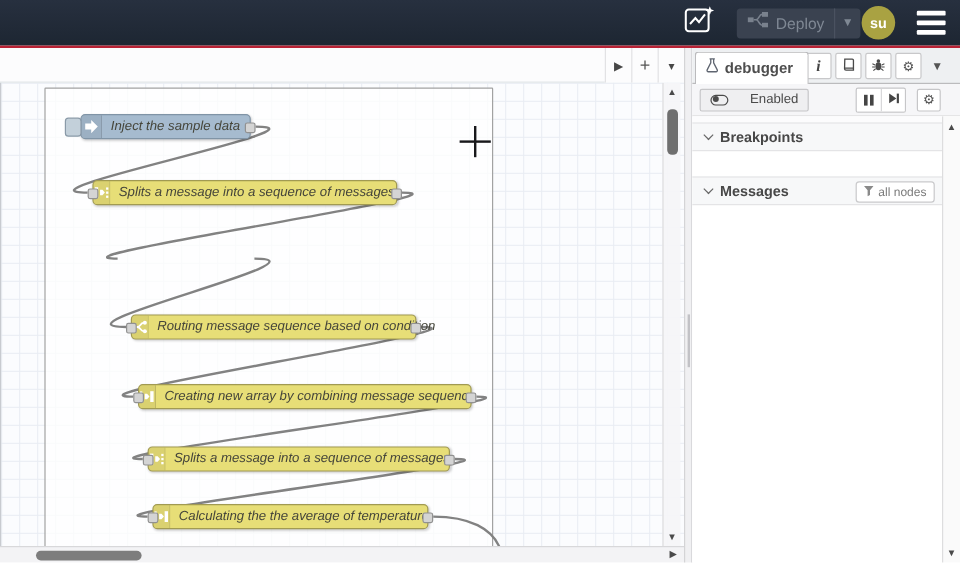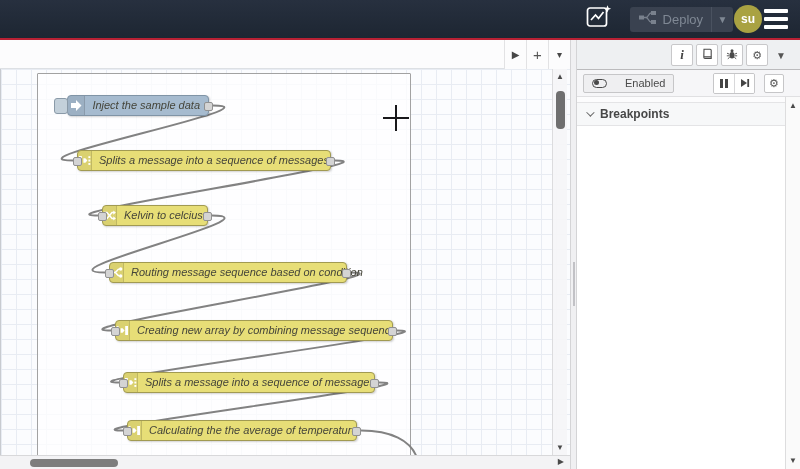--- a/index.html
+++ b/index.html
@@ -14,7 +14,7 @@
   .deploy-btn { height:25px; background:#3a4250; border-radius:3px; display:flex; align-items:center; padding:0 0 0 9px; margin-right:1px; cursor:default; }
   .deploy-btn .lbl { color:#7f8894; font-size:13px; margin:0 8px 0 7px; }
   .deploy-dd { width:22px; height:25px; border-left:1px solid #4a5260; display:flex; align-items:center; justify-content:center; color:#7f8894; font-size:10px; }
-  .avatar { width:28px; height:28px; border-radius:50%; background:#a9a242; color:#fff; font-size:12px; font-weight:bold; display:flex; align-items:center; justify-content:center; cursor:pointer; }
+  .avatar { width:28px; height:28px; border-radius:50%; background:#a9a242; color:#fff; font-size:12px; font-weight:bold; display:flex; align-items:center; justify-content:center; margin-right:16px; cursor:pointer; }
   .menu-btn { width:28px; height:22px; display:flex; flex-direction:column; justify-content:space-between; padding:1px 2px; cursor:pointer; }
   .menu-btn span { display:block; height:4px; background:#fff; border-radius:1px; }
 

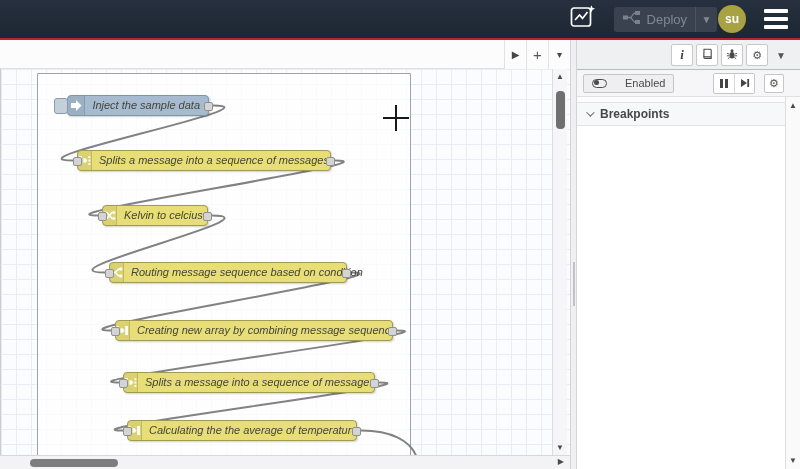--- a/index.html
+++ b/index.html
@@ -263,6 +263,14 @@
 
     <div class="sidebar">
       <div class="side-tabbar">
+        <div class="side-tab">
+          <span>
+            <svg width="11" height="13" viewBox="0 0 11 13">
+              <path d="M3.3 1h4.4M4.3 1v3.4L1.3 10.2a1.1 1.1 0 0 0 1 1.6h6.4a1.1 1.1 0 0 0 1-1.6L6.7 4.4V1" fill="none" stroke="#5f6570" stroke-width="1.1"></path>
+            </svg>
+          </span>
+          <span class="tlabel">debugger</span>
+        </div>
         <div class="side-tabbtns">
           <div class="sq-btn">
               <span class="info-i">i</span>

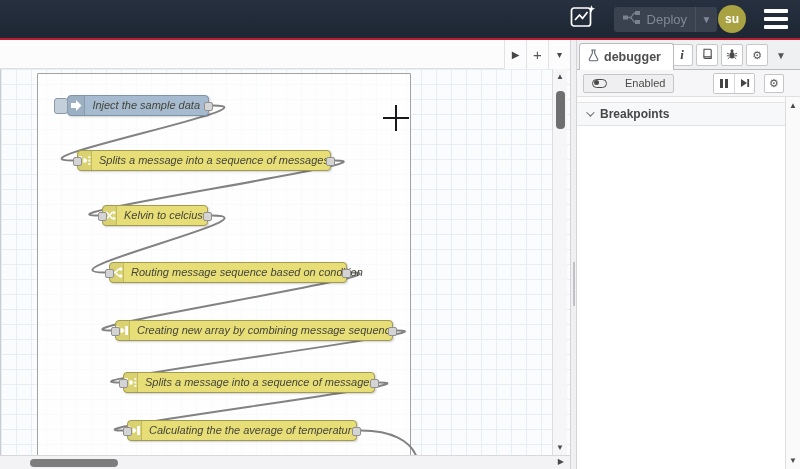--- a/index.html
+++ b/index.html
@@ -334,6 +334,18 @@
           <span class="shlabel">Breakpoints</span>
         </div>
         <div class="sec-space" style="background:#fff;"></div>
+        <div class="section-hdr">
+          <span class="chev"></span>
+          <span class="shlabel">Messages</span>
+          <div class="allnodes-btn">
+            <span>
+              <svg width="8" height="9" viewBox="0 0 8 9">
+                  <path d="M0 0h8L5 3.6V7.4L3 8.6V3.6z" fill="#8a8a8a"></path>
+                </svg>
+            </span>
+            <span class="anlabel">all nodes</span>
+          </div>
+        </div>
         <div style="background:#fff;height:100%;margin-right:15px;"></div>
       </div>
 

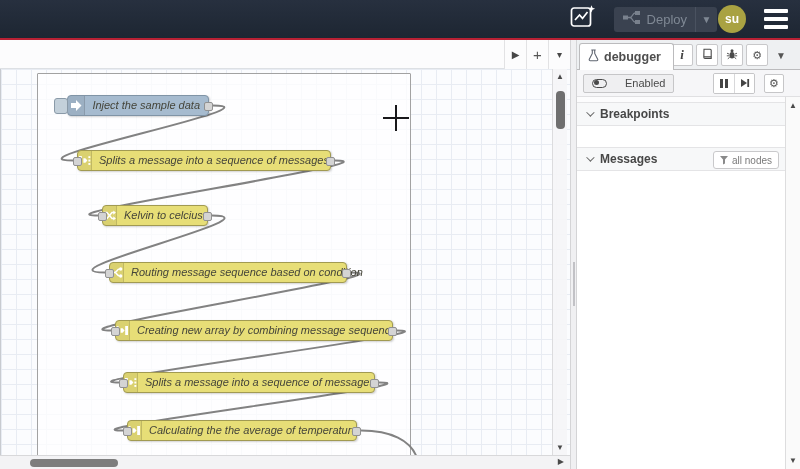--- a/index.html
+++ b/index.html
@@ -175,19 +175,6 @@
               <div class="port in"></div>
               <div class="port out"></div>
             </div>
-            <div class="node" style="left: 101px; top: 136px; width: 106px; background: rgb(231, 222, 119); border: 1px solid rgb(161, 154, 82);">
-              <div class="icon-region">
-                <svg width="13" height="13" viewBox="0 0 13 13">
-                  <path d="M1 3.6h3l5 5.8h2" fill="none" stroke="#fff" stroke-width="1.5"></path>
-                  <path d="M1 9.4h3l5-5.8h2" fill="none" stroke="#fff" stroke-width="1.5"></path>
-                  <path d="M10.3 1.4l2.6 2.2-2.6 2.2z" fill="#fff"></path>
-                  <path d="M10.3 7.2l2.6 2.2-2.6 2.2z" fill="#fff"></path>
-                </svg>
-              </div>
-              <span class="nlabel">Kelvin to celcius</span>
-              <div class="port in"></div>
-              <div class="port out"></div>
-            </div>
             <div class="node" style="left: 108px; top: 193px; width: 238px; background: rgb(231, 222, 119); border: 1px solid rgb(161, 154, 82);">
               <div class="icon-region">
                 <svg width="13" height="13" viewBox="0 0 13 13">

